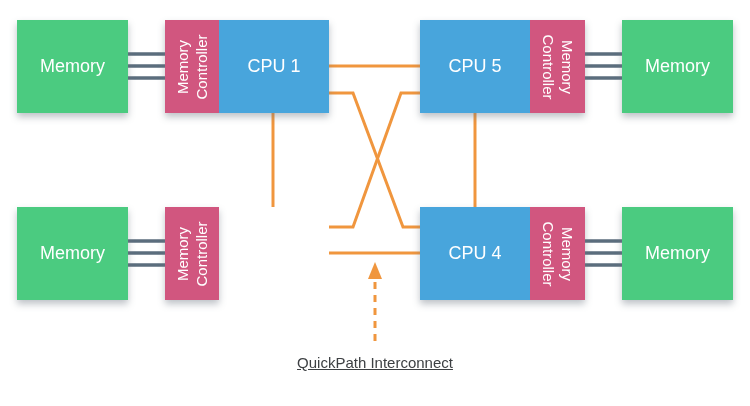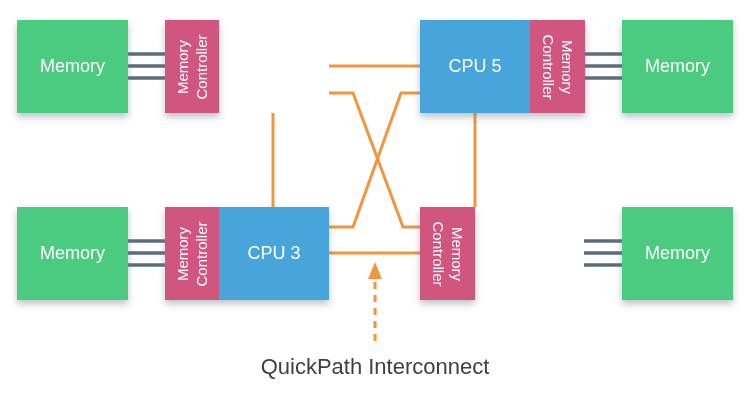--- a/index.html
+++ b/index.html
@@ -160,6 +160,9 @@
         <span>Controller</span>
       </div>
     </div>
+    <div class="cpu-box">
+      <span>CPU 1</span>
+    </div>
   </div>
 
   <div class="cpu-node" style="left:420px; top:20px;">

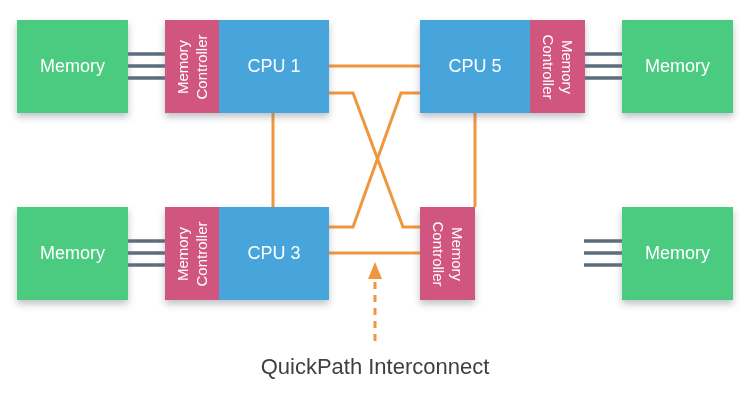--- a/index.html
+++ b/index.html
@@ -192,9 +192,6 @@
         <span>Controller</span>
       </div>
     </div>
-    <div class="cpu-box">
-      <span>CPU 3</span>
-    </div>
   </div>
 
   <div class="cpu-node" style="left:420px; top:207px;">

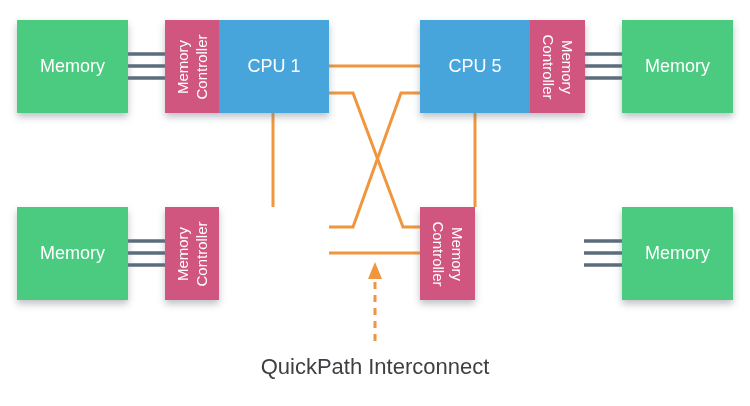--- a/index.html
+++ b/index.html
@@ -195,6 +195,9 @@
   </div>
 
   <div class="cpu-node" style="left:420px; top:207px;">
+    <div class="cpu-box">
+      <span>CPU 4</span>
+    </div>
     <div class="ctrl-box" style="width:55px;">
       <div class="ctrl-text cw">
         <span>Memory</span>

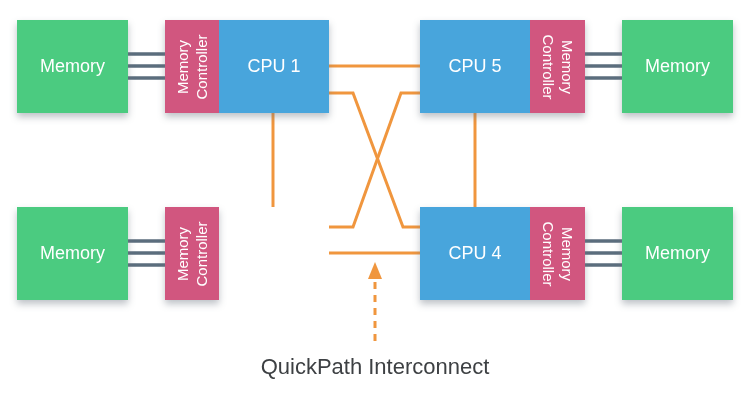--- a/index.html
+++ b/index.html
@@ -104,8 +104,9 @@
     top: 354px;
     transform: translateX(-50%);
     color: var(--label-text, #3d4043);
-    font-size: 22px;
+    font-size: 15px;
     white-space: nowrap;
+    text-decoration: underline;
   }
 </style>
 </head>

